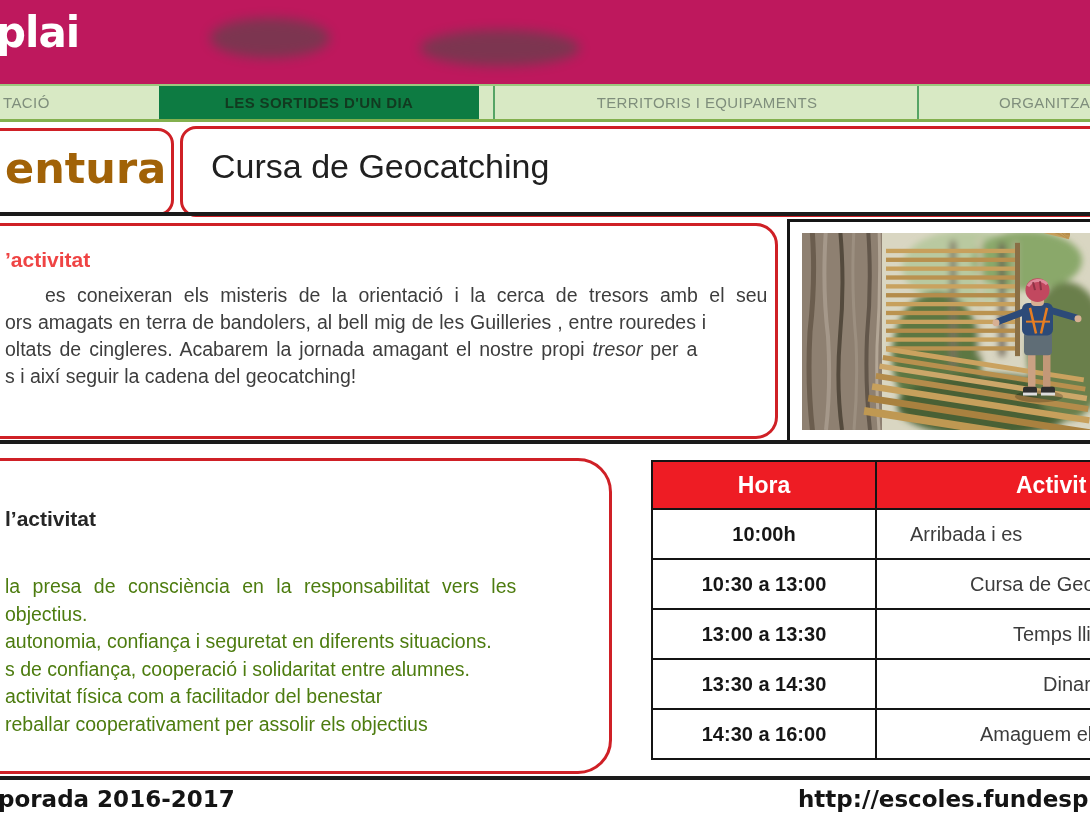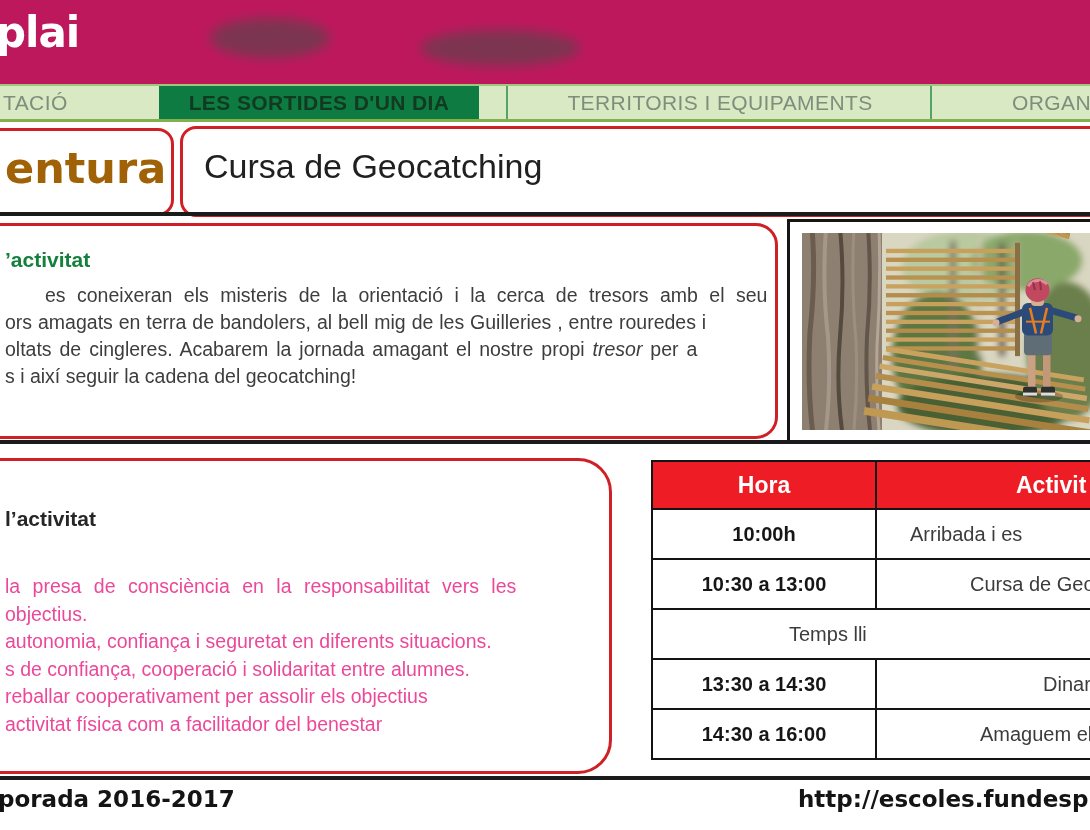--- a/index.html
+++ b/index.html
@@ -16,7 +16,7 @@
   .nav{position:absolute;left:0;top:84px;width:1090px;height:33px;border-top:2px solid #9cc87e;
        border-bottom:3px solid #83b04e;background:#d8e9c4;}
   .tab{position:absolute;top:0;height:33px;display:flex;align-items:center;justify-content:center;
-       font-size:21px;color:#7f8e7c;letter-spacing:.4px;white-space:nowrap;overflow:hidden;}
+       font-size:15px;color:#7f8e7c;letter-spacing:.4px;white-space:nowrap;overflow:hidden;}
   .tab.light{background:#d8e9c4;}
   .tab.active{background:#0d7b42;color:#123a20;font-weight:bold;}
   .tab-sep{border-left:2px solid #56a465;margin-left:13px;}

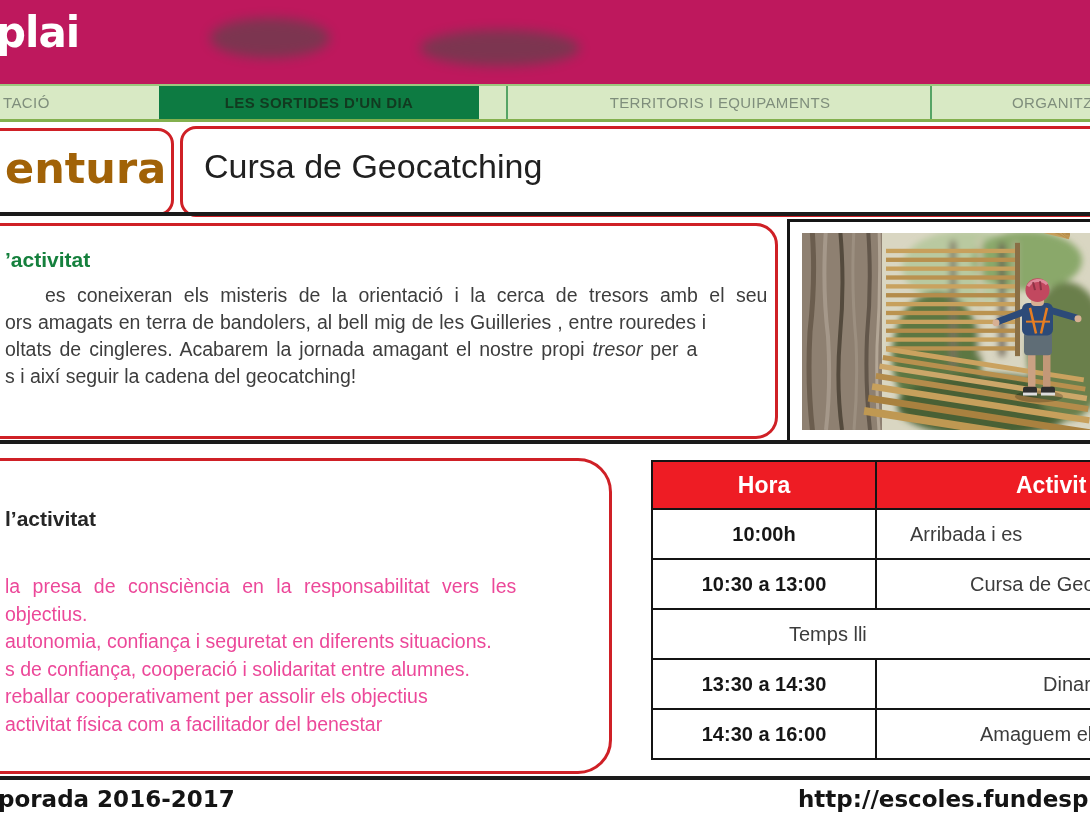--- a/index.html
+++ b/index.html
@@ -19,7 +19,7 @@
        font-size:15px;color:#7f8e7c;letter-spacing:.4px;white-space:nowrap;overflow:hidden;}
   .tab.light{background:#d8e9c4;}
   .tab.active{background:#0d7b42;color:#123a20;font-weight:bold;}
-  .tab-sep{border-left:2px solid #56a465;margin-left:13px;}
+  .tab-sep{border-left:2px solid #56a465;}
   
   .cat-box{position:absolute;left:-60px;top:128px;width:228px;height:82px;background:#fff;
            border:3px solid #cf2026;border-radius:16px;}

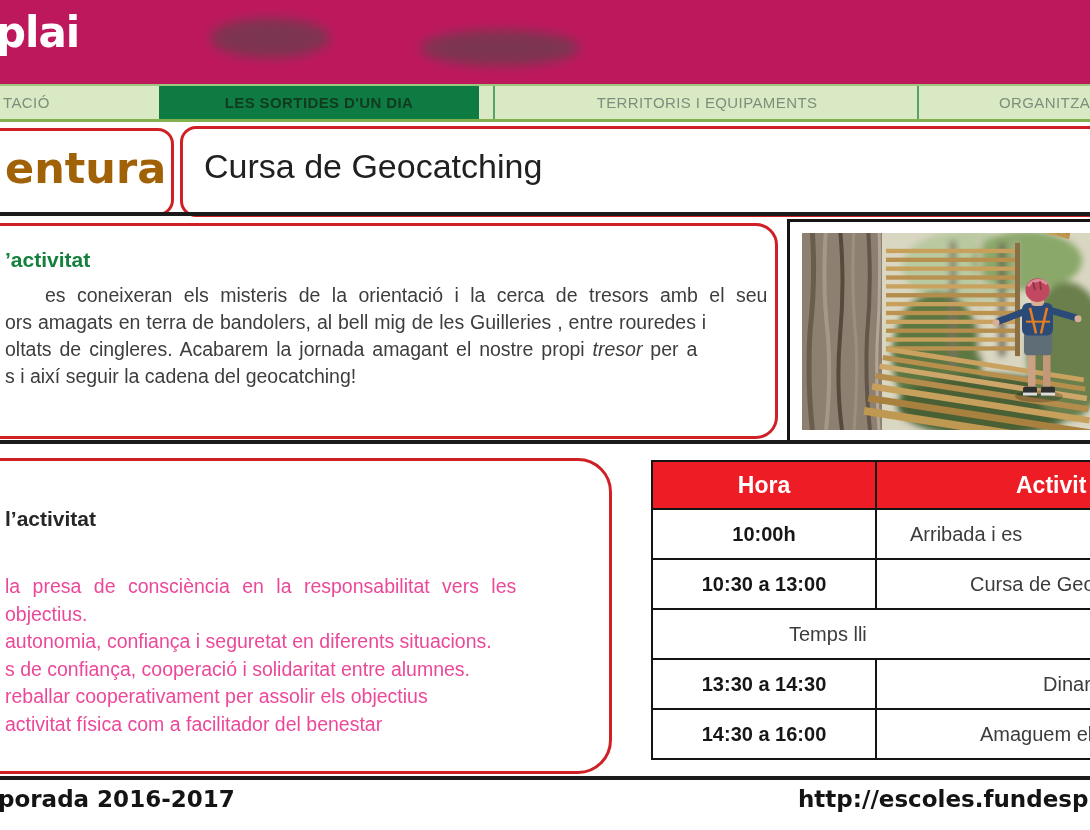--- a/index.html
+++ b/index.html
@@ -27,7 +27,7 @@
                 font-weight:bold;font-size:43px;color:#a16207;white-space:nowrap;}
   .title-box{position:absolute;left:180px;top:126px;width:950px;height:85px;background:#fff;
              border:3px solid #cf2026;border-radius:16px;}
-  .title-box span{position:absolute;left:21px;top:18px;font-size:34px;color:#202020;white-space:nowrap;}
+  .title-box span{position:absolute;left:28px;top:18px;font-size:34px;color:#202020;white-space:nowrap;}
   .hrule{position:absolute;left:0;width:1090px;height:4px;background:#1b1b1b;}
   
   .desc-box{position:absolute;left:-60px;top:223px;width:832px;height:210px;background:#fff;

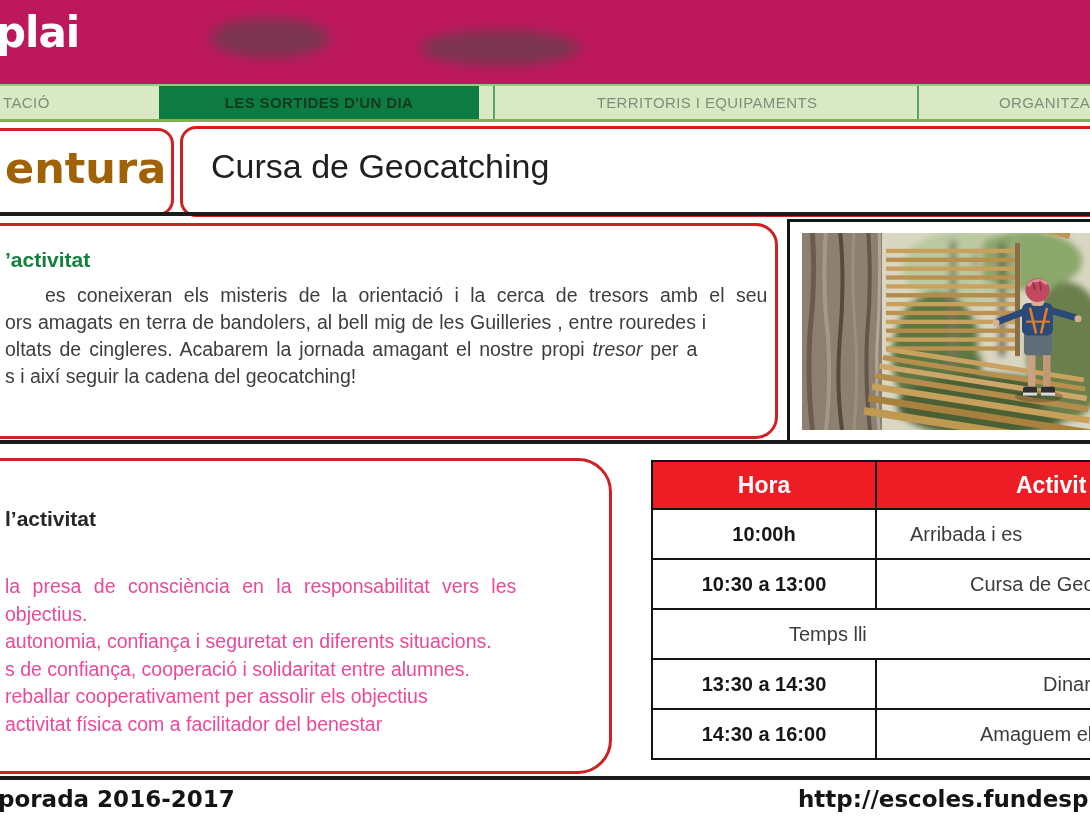--- a/index.html
+++ b/index.html
@@ -33,7 +33,7 @@
   .desc-box{position:absolute;left:-60px;top:223px;width:832px;height:210px;background:#fff;
             border:3px solid #cf2026;border-radius:22px;overflow:hidden;}
   .desc-inner{position:absolute;left:62px;top:0;width:760px;height:100%;}
-  .box-heading{position:absolute;left:0;top:22px;font-weight:bold;font-size:21px;color:#15803d;white-space:nowrap;}
+  .box-heading{position:absolute;left:0;top:22px;font-weight:bold;font-size:21px;color:#ef4444;white-space:nowrap;}
   .desc-lines{position:absolute;left:0;top:56px;font-size:19.5px;color:#3d3d3d;line-height:27px;white-space:nowrap;}
   .ws6{word-spacing:6px;margin-left:40px;} .ws05{word-spacing:.5px;} .ws25{word-spacing:2.5px;} .ws7{word-spacing:7px;}
   

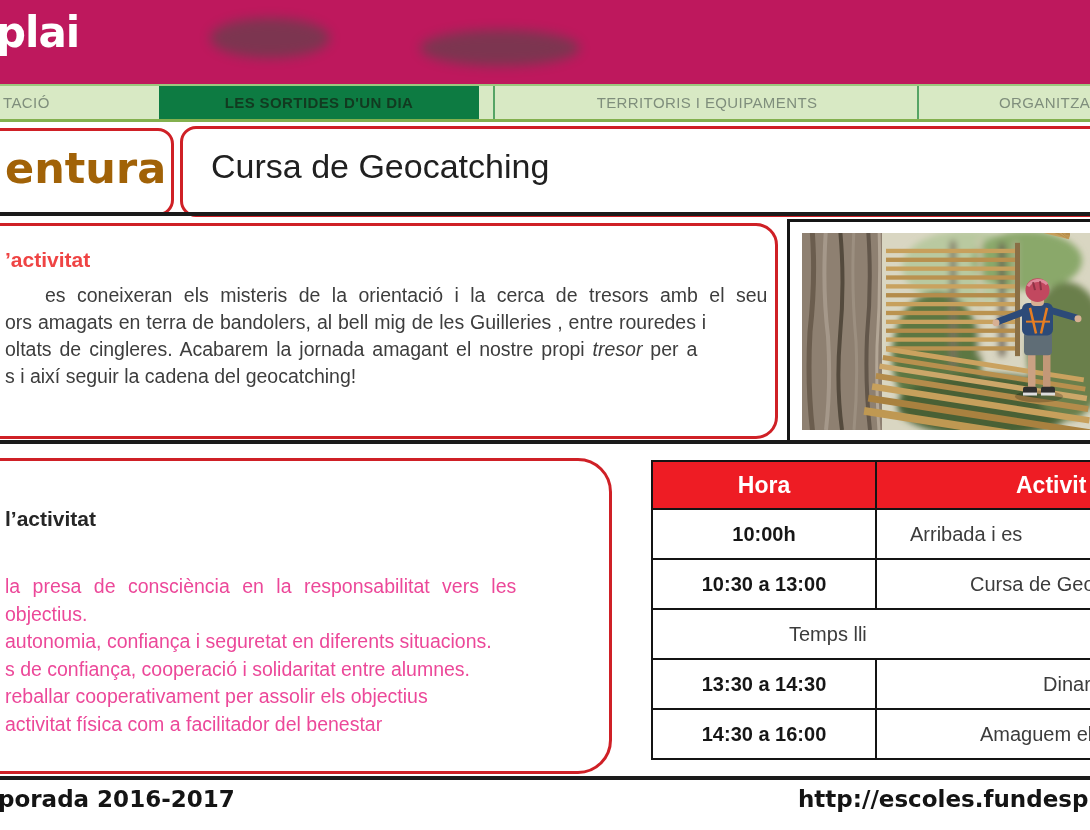--- a/index.html
+++ b/index.html
@@ -45,7 +45,7 @@
            border:3px solid #cf2026;border-radius:34px;overflow:hidden;}
   .obj-inner{position:absolute;left:62px;top:0;width:600px;height:100%;}
   .obj-heading{position:absolute;left:0;top:46px;font-weight:bold;font-size:21px;color:#262626;white-space:nowrap;}
-  .obj-lines{position:absolute;left:0;top:112px;font-size:19.5px;color:#ec4899;line-height:27.5px;white-space:nowrap;}
+  .obj-lines{position:absolute;left:0;top:112px;font-size:19.5px;color:#4d7c0f;line-height:27.5px;white-space:nowrap;}
   
   .schedule{position:absolute;left:651px;top:460px;width:560px;border:2px solid #141414;background:#fff;}
   .sched-header{display:flex;height:46px;background:#ee1c24;}

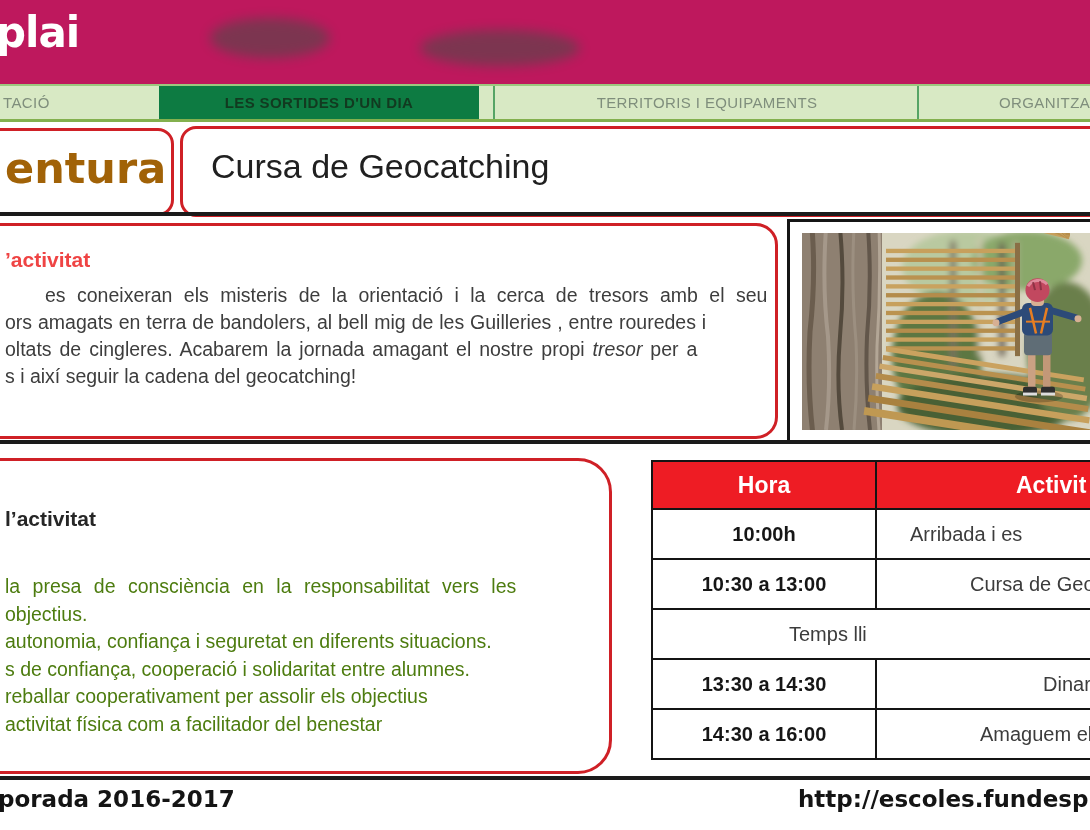--- a/index.html
+++ b/index.html
@@ -225,6 +225,7 @@
     <div class="sr-act" style="padding-left:93px;">Cursa de Geo</div>
   </div>
   <div class="sched-row">
+    <div class="sr-time">13:00 a 13:30</div>
     <div class="sr-act" style="padding-left:136px;">Temps lli</div>
   </div>
   <div class="sched-row">

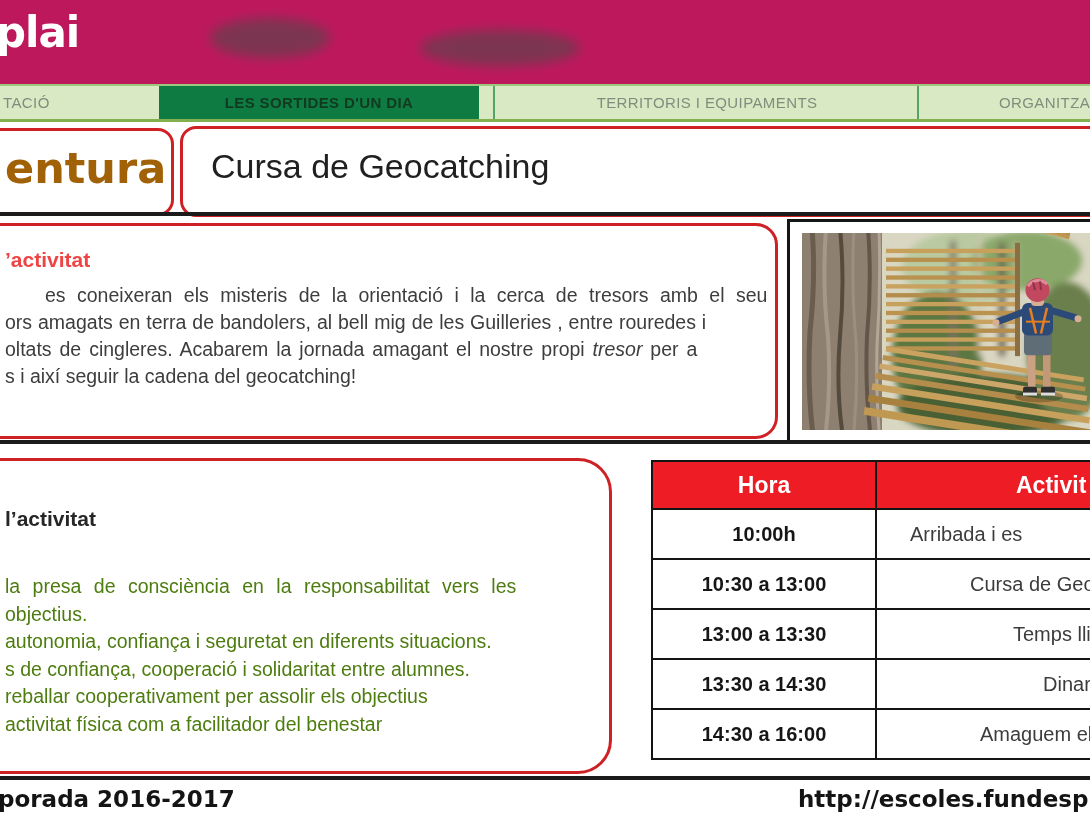--- a/index.html
+++ b/index.html
@@ -205,8 +205,8 @@
       <div>objectius.</div>
       <div>autonomia, confiança i seguretat en diferents situacions.</div>
       <div>s de confiança, cooperació i solidaritat entre alumnes.</div>
+      <div>activitat física com a facilitador del benestar</div>
       <div>reballar cooperativament per assolir els objectius</div>
-      <div>activitat física com a facilitador del benestar</div>
     </div>
   </div>
 </div>

